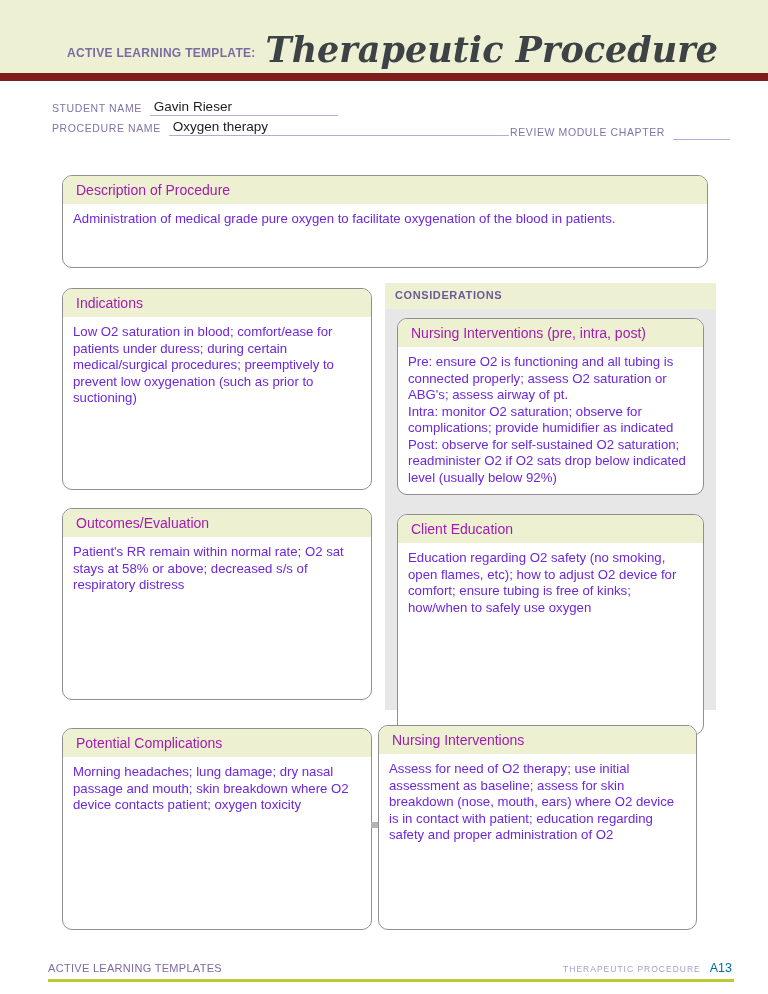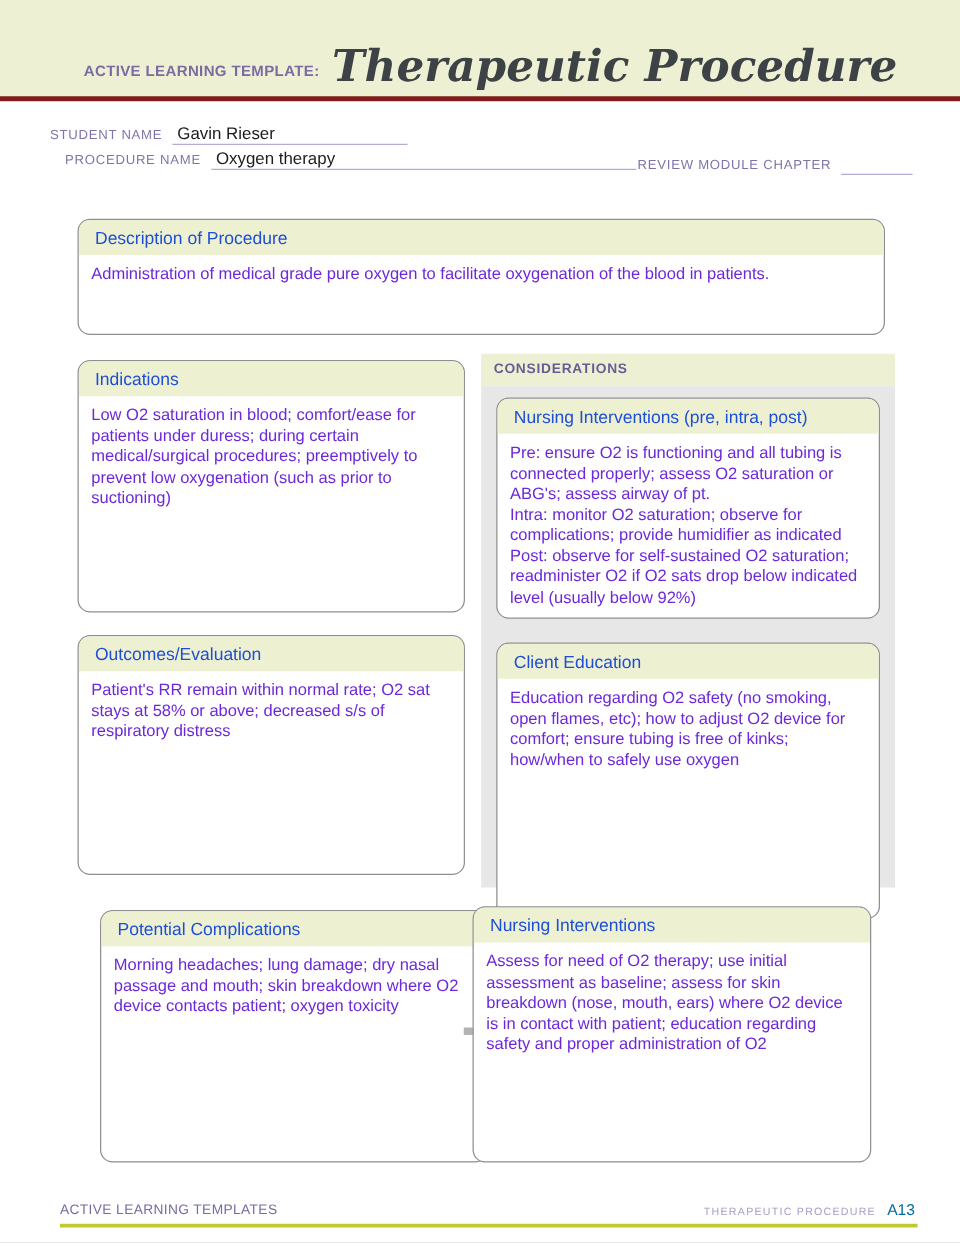--- a/index.html
+++ b/index.html
@@ -11,7 +11,7 @@
   
   .band {
     position:absolute; top:0; left:0; width:768px; height:81px;
-    background:#edf0d3; border-bottom:4px solid #7f1d1d;
+    background:#edf0d3; border-bottom:8px solid #7f1d1d;
     display:flex; align-items:flex-end; padding:0 0 6px 67px;
   }
   .eyebrow {

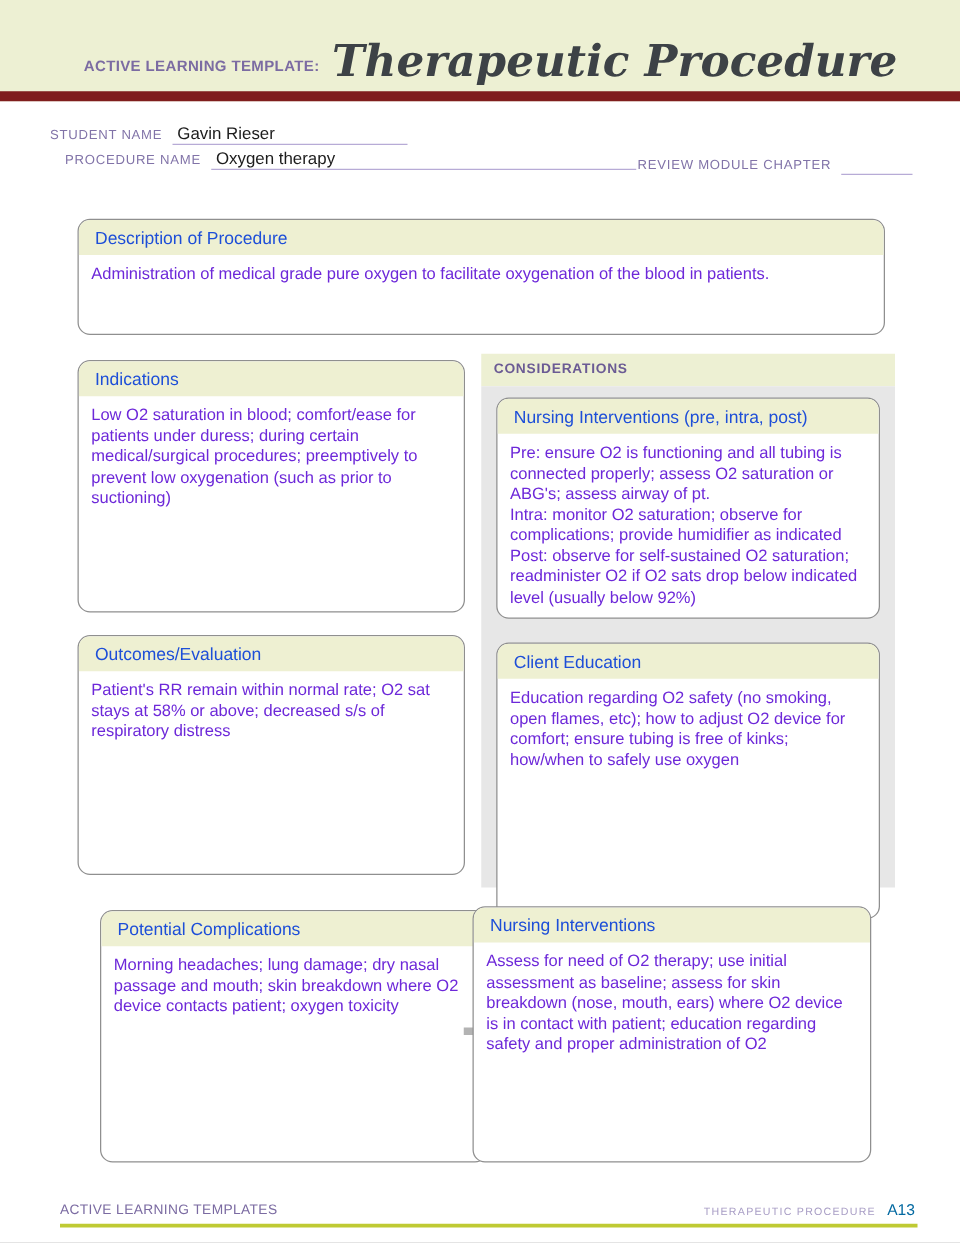--- a/index.html
+++ b/index.html
@@ -31,7 +31,7 @@
     border-bottom:1.3px solid #b7abd6; font-size:13.5px; color:#1c1c1c;
     margin-left:8px; padding:0 0 1px 4px; white-space:nowrap;
   }
-  .row1 { top:99px;  left:40px; }
+  .row1 { top:99px;  left:52px; }
   .row2 { top:119px; left:52px; }
   .row3 { top:124px; left:510px; }
   .f-student   { width:188px; }

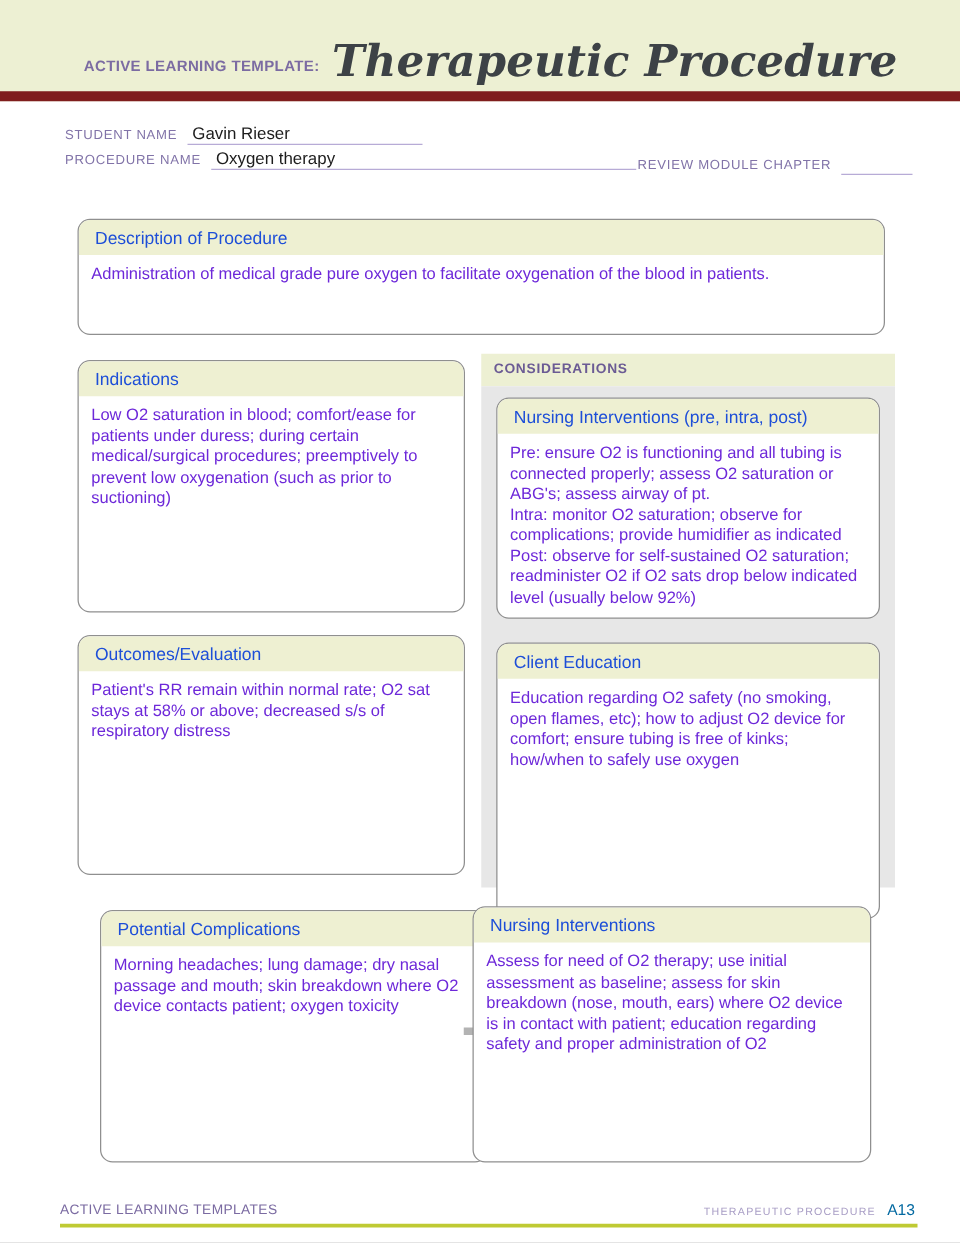--- a/index.html
+++ b/index.html
@@ -43,7 +43,7 @@
     border-radius:10px; overflow:hidden;
   }
   .box-header {
-    background:#eef0d2; padding:6px 13px 6px; font-size:14px; color:#1d4ed8;
+    background:#eef0d2; padding:6px 13px 6px; font-size:14px; color:#a21caf;
     border-top-left-radius:8px; border-top-right-radius:8px;
   }
   .box-body {

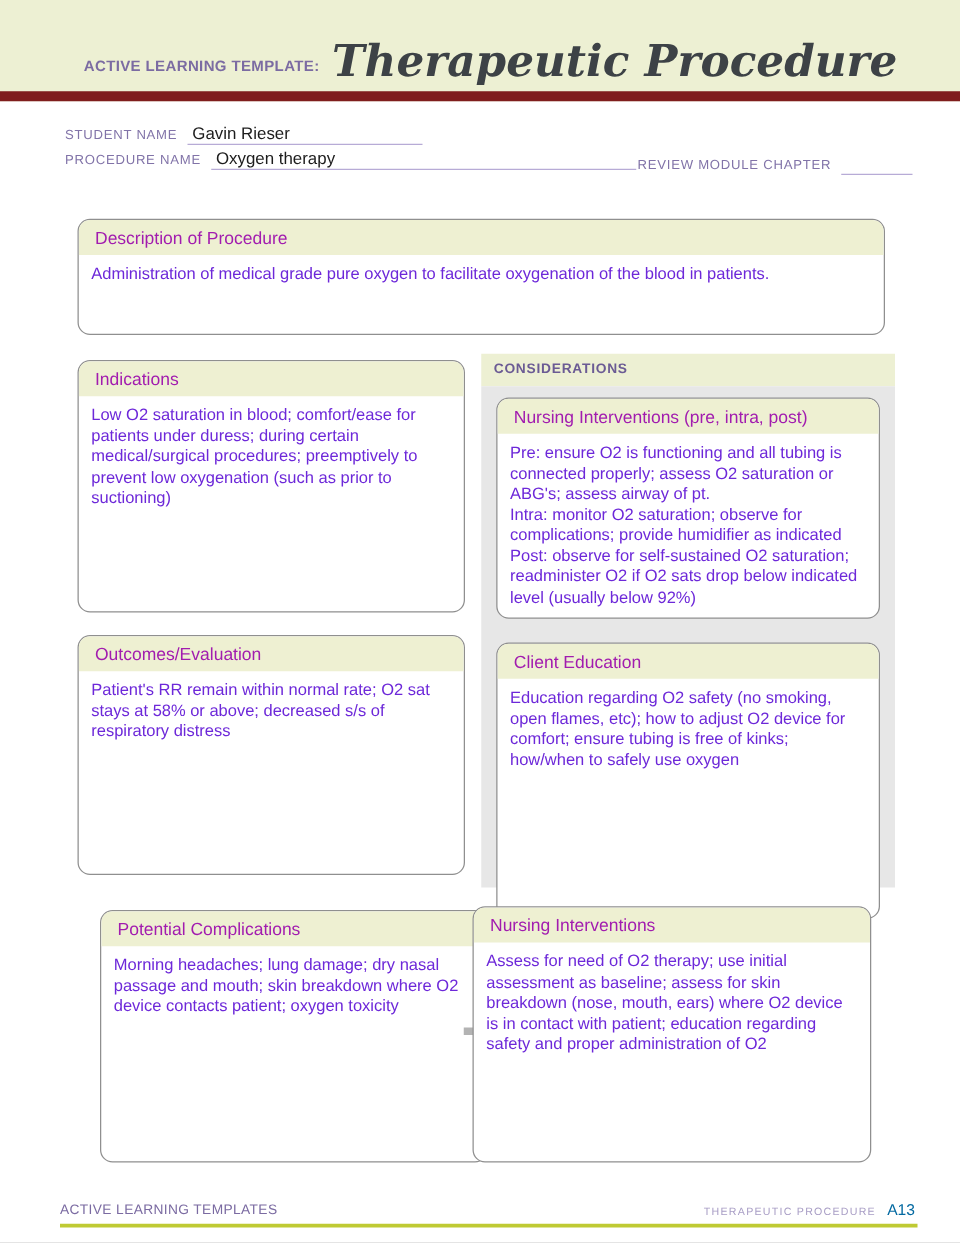--- a/index.html
+++ b/index.html
@@ -53,7 +53,7 @@
   .b-desc  { top:175px; left:62px;  width:646px; height:93px;  }
   .b-ind   { top:288px; left:62px;  width:310px; height:202px; }
   .b-out   { top:508px; left:62px;  width:310px; height:192px; }
-  .b-comp  { top:728px; left:80px;  width:310px; height:202px; }
+  .b-comp  { top:728px; left:62px;  width:310px; height:202px; }
   .b-nurs2 { top:725px; left:378px; width:319px; height:205px; }
   
   .panel { position:absolute; top:283px; left:385px; width:331px; height:427px; }

